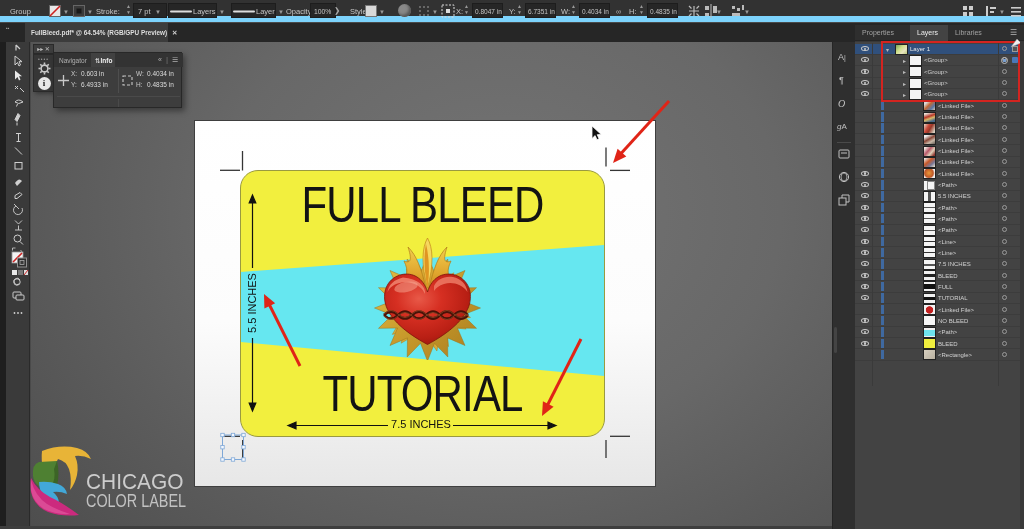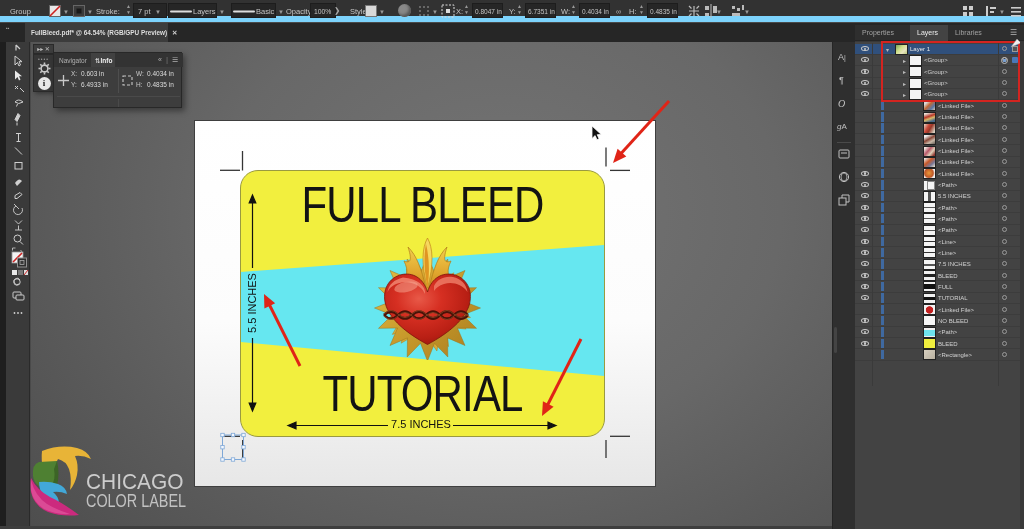--- a/index.html
+++ b/index.html
@@ -44,7 +44,7 @@
     <svg class="abs" style="left:233px;top:10px;" width="22" height="3">
         <rect x="0" y="0.5" width="22" height="2" rx="1" fill="#ddd"></rect>
       </svg>
-    <span class="abs" style="left:256px;top:7px;">Basic</span>
+    <span class="abs" style="left:256px;top:7px;">Layer</span>
     <span class="abs" style="left:278px;top:9px;color:#999;font-size:6px;">▼</span>
     <span class="abs" style="left:286px;top:7px;">Opacity:</span>
     <span class="abs" style="left:310px;top:3px;width:26px;height:15px;background:#262626;border:1px solid #1d1d1d;padding:3.5px 0 0 3px;font-size:6.8px;">100%</span>

